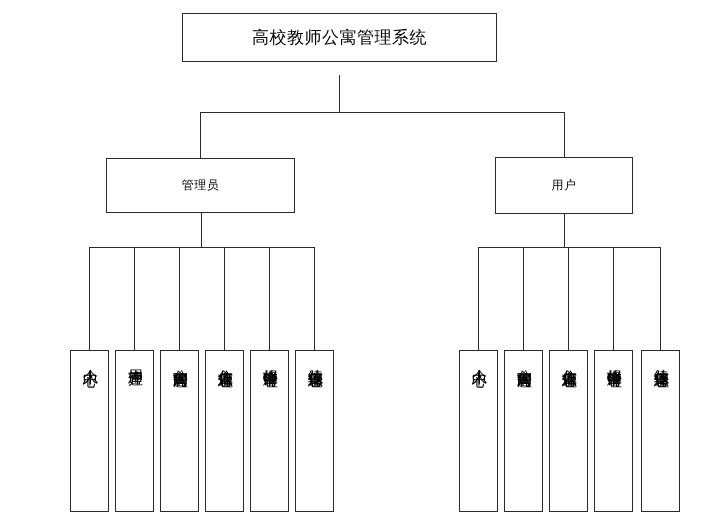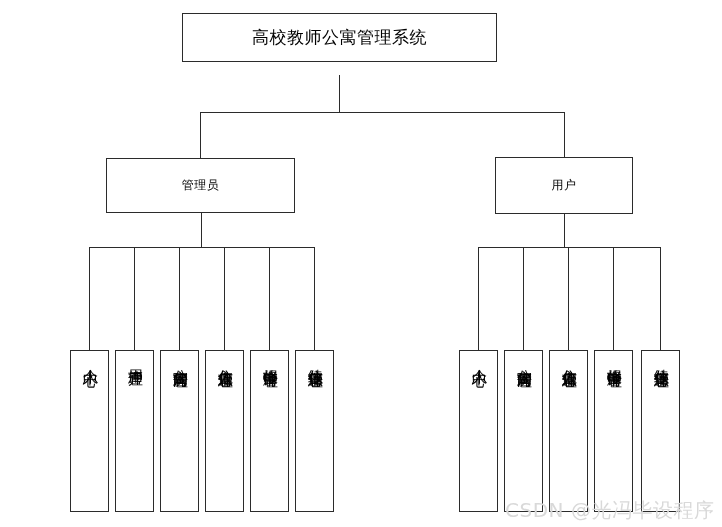--- a/index.html
+++ b/index.html
@@ -153,7 +153,6 @@
     <span class="vtext">续住信息管理</span>
   </div>
 
-  <div id="watermark" style="left:505px; top:497px;">CSDN @光冯毕设程序</div>
 
 </div>
 

